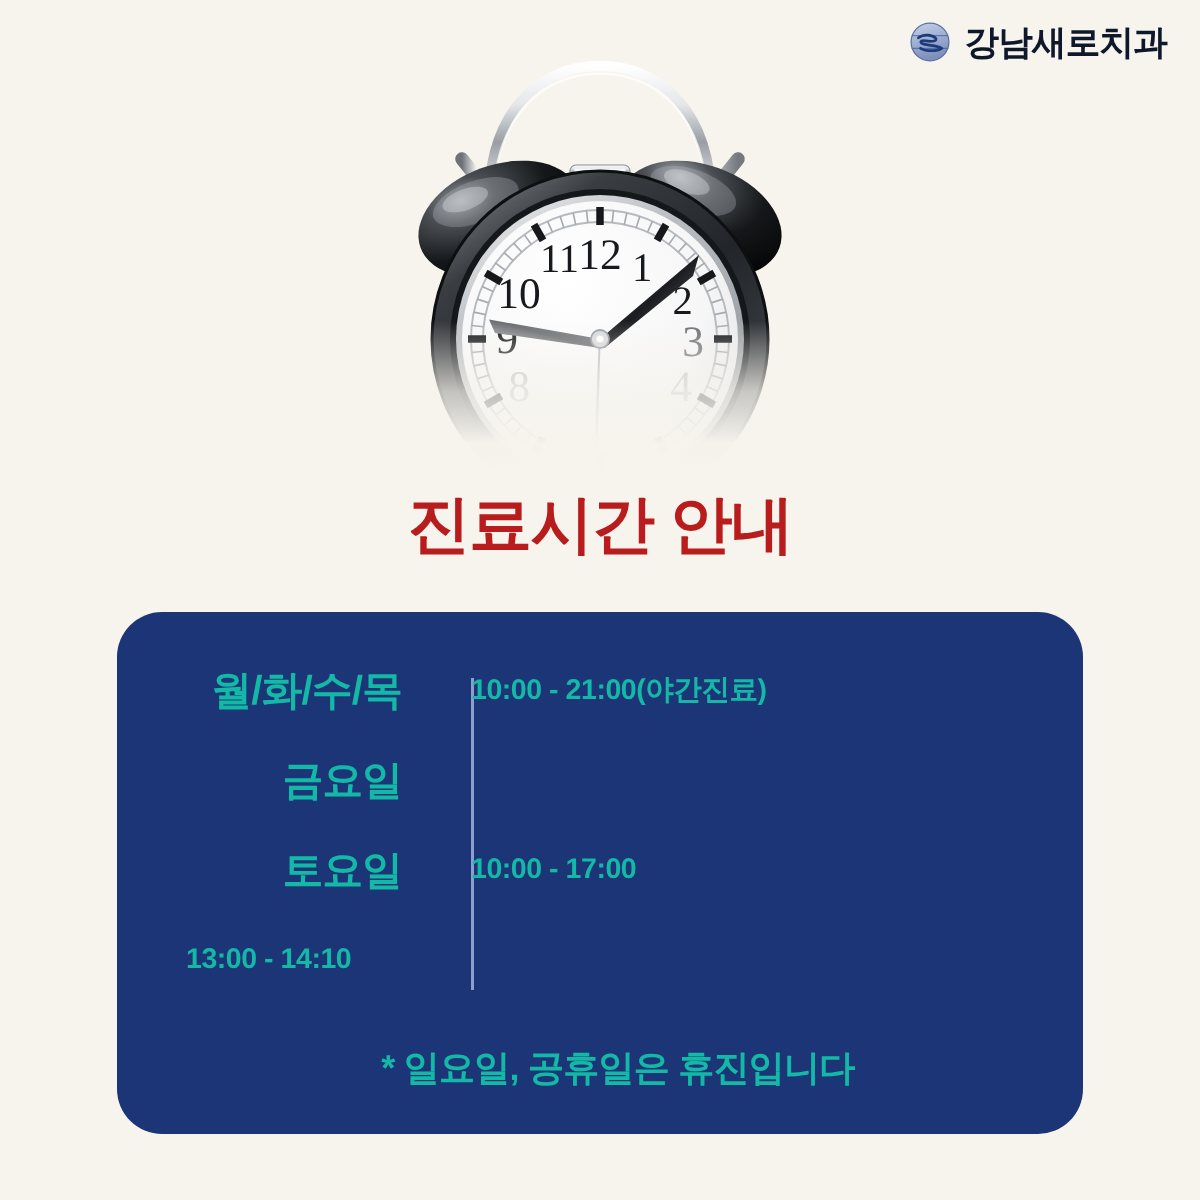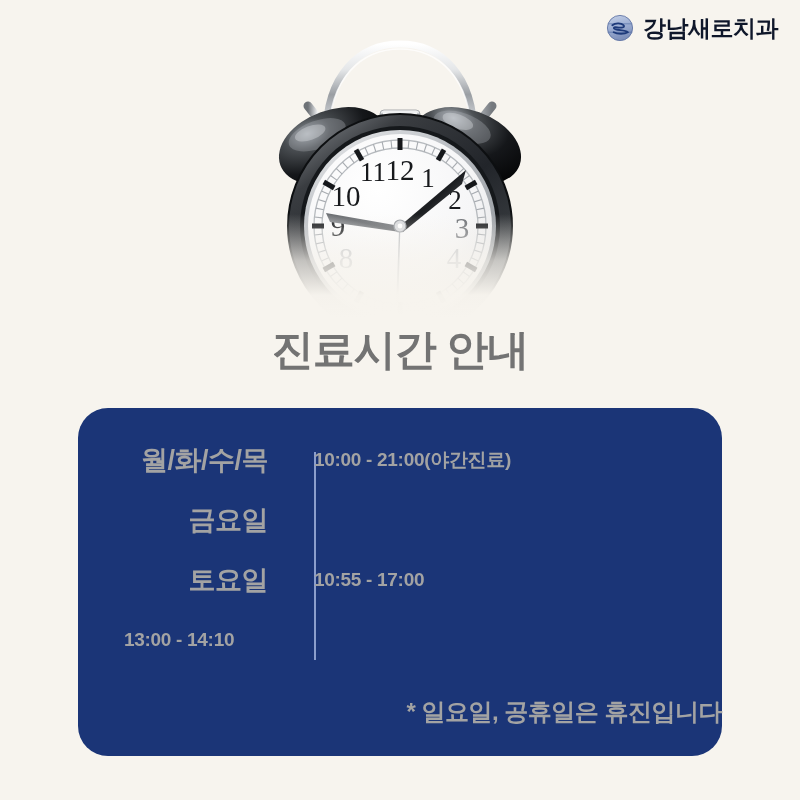--- a/index.html
+++ b/index.html
@@ -64,7 +64,7 @@
     text-align: center;
     font-size: 42px;
     font-weight: bold;
-    color: #737373;
+    color: #b91c1c;
     letter-spacing: -1px;
     line-height: 1.2;
   }

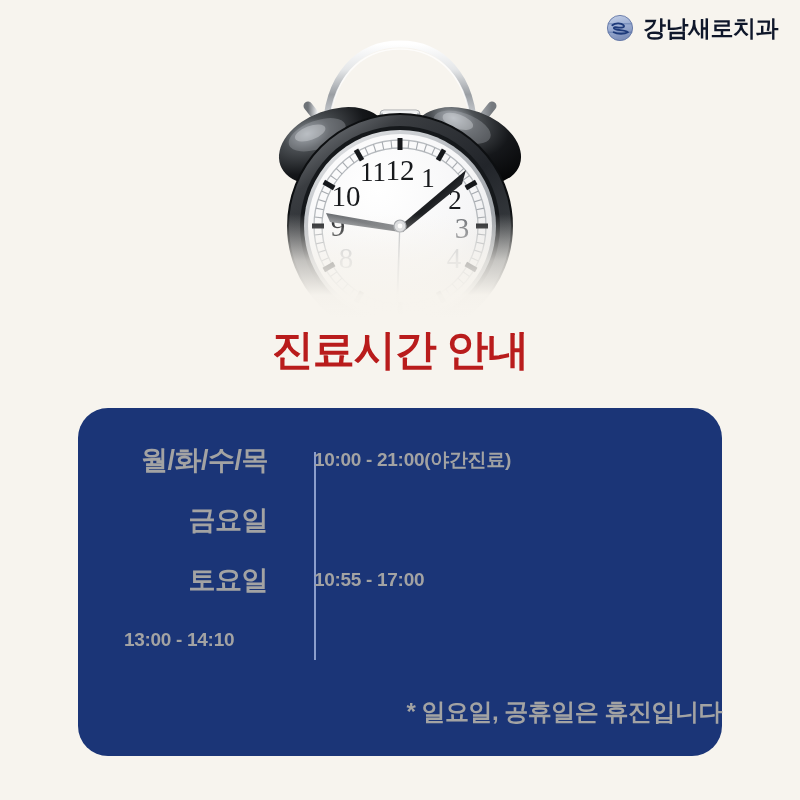--- a/index.html
+++ b/index.html
@@ -78,7 +78,7 @@
     height: 348px;
     background: #1b3577;
     border-radius: 30px;
-    color: #a3a3a3;
+    color: #14b8a6;
   }
 
   .hours-table {

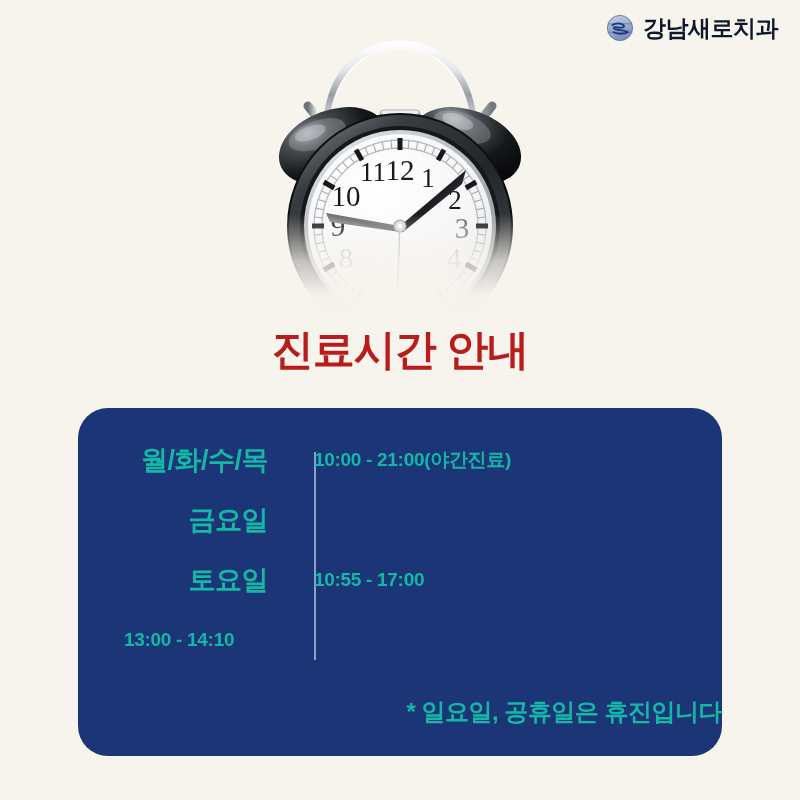--- a/index.html
+++ b/index.html
@@ -390,7 +390,7 @@
     <div class="hours-row">
       <div class="row-label">토요일</div>
       <div class="row-gap"></div>
-      <div class="row-value">10:55 - 17:00</div>
+      <div class="row-value">10:00 - 17:00</div>
     </div>
 
     <div class="hours-row">

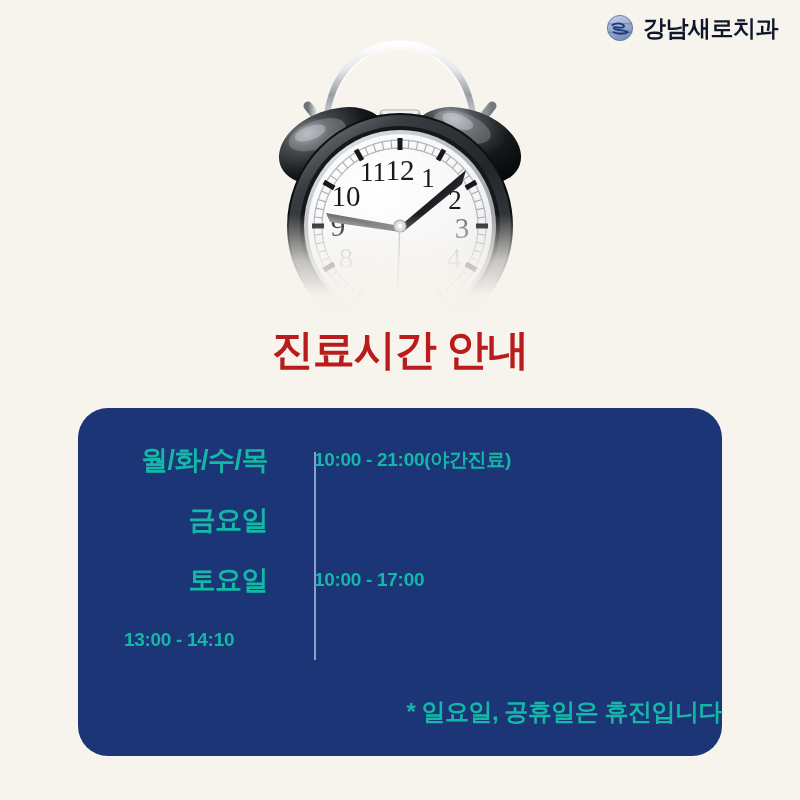--- a/index.html
+++ b/index.html
@@ -126,7 +126,7 @@
     left: 0;
     right: 0;
     top: 288px;
-    text-align: right;
+    text-align: center;
     font-size: 24px;
     font-weight: bold;
     letter-spacing: -0.5px;

